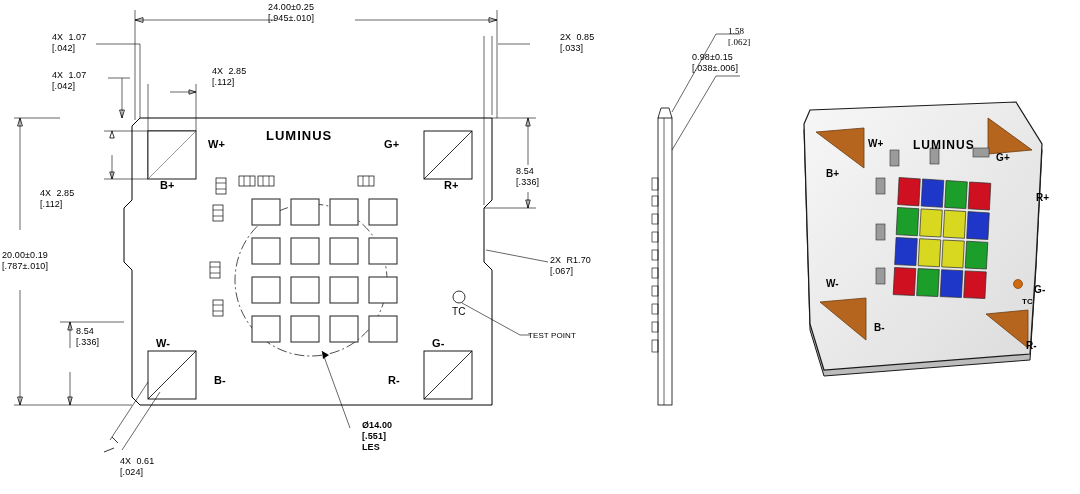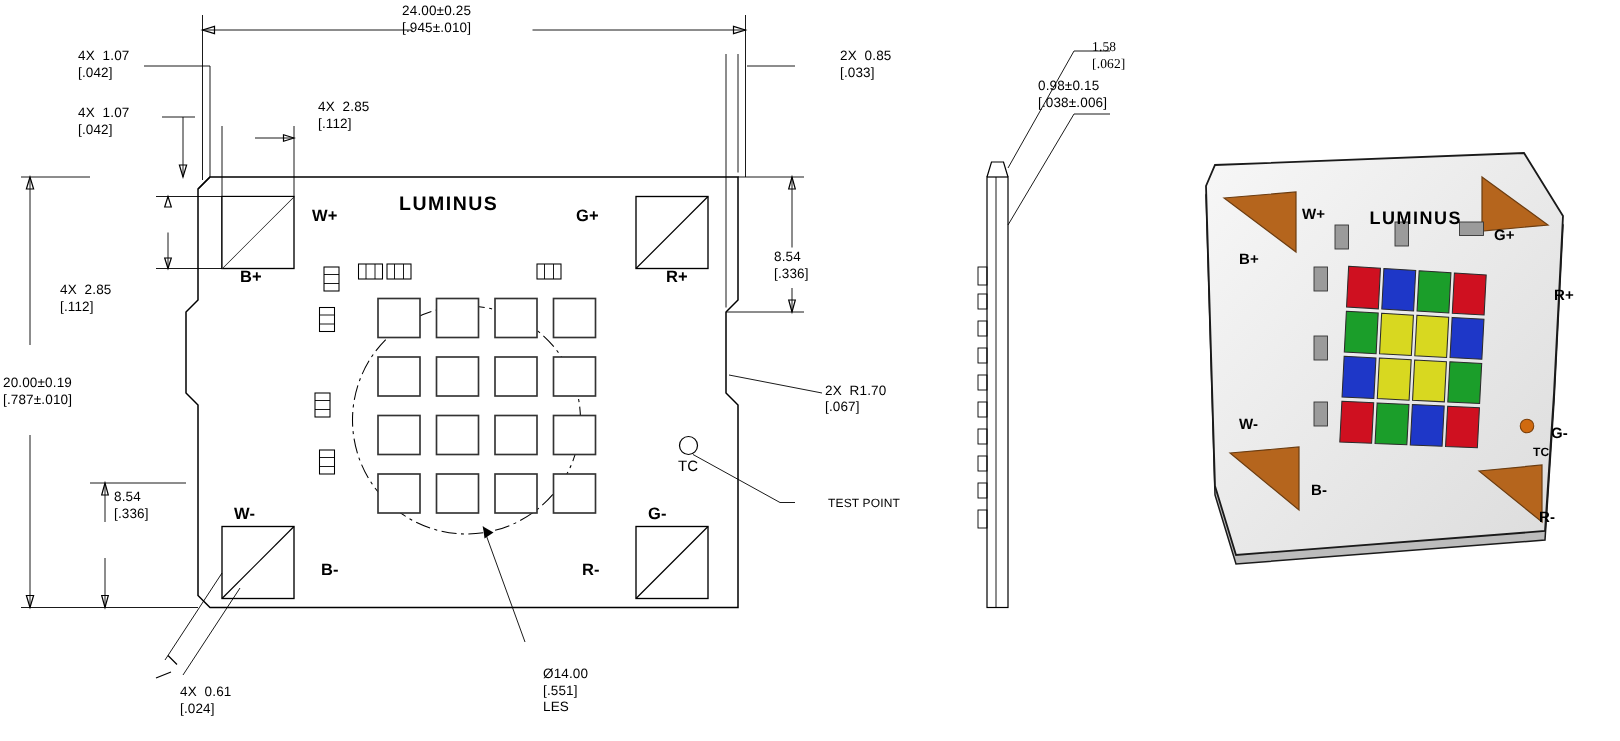--- a/index.html
+++ b/index.html
@@ -31,7 +31,7 @@
   }
   .lbl.big { font-size: 13px; font-weight: 700; letter-spacing: 1px; }
   .lbl.pad { font-size: 11px; font-weight: 700; }
-  .lbl.small { font-size: 8px; line-height: 10px; margin-left: 24px; }
+  .lbl.small { font-size: 8px; line-height: 10px; }
   svg { position: absolute; left: 0; top: 0; }
   .ln { stroke: #000; stroke-width: 0.8; fill: none; }
   .ln-thin { stroke: #000; stroke-width: 0.6; fill: none; }

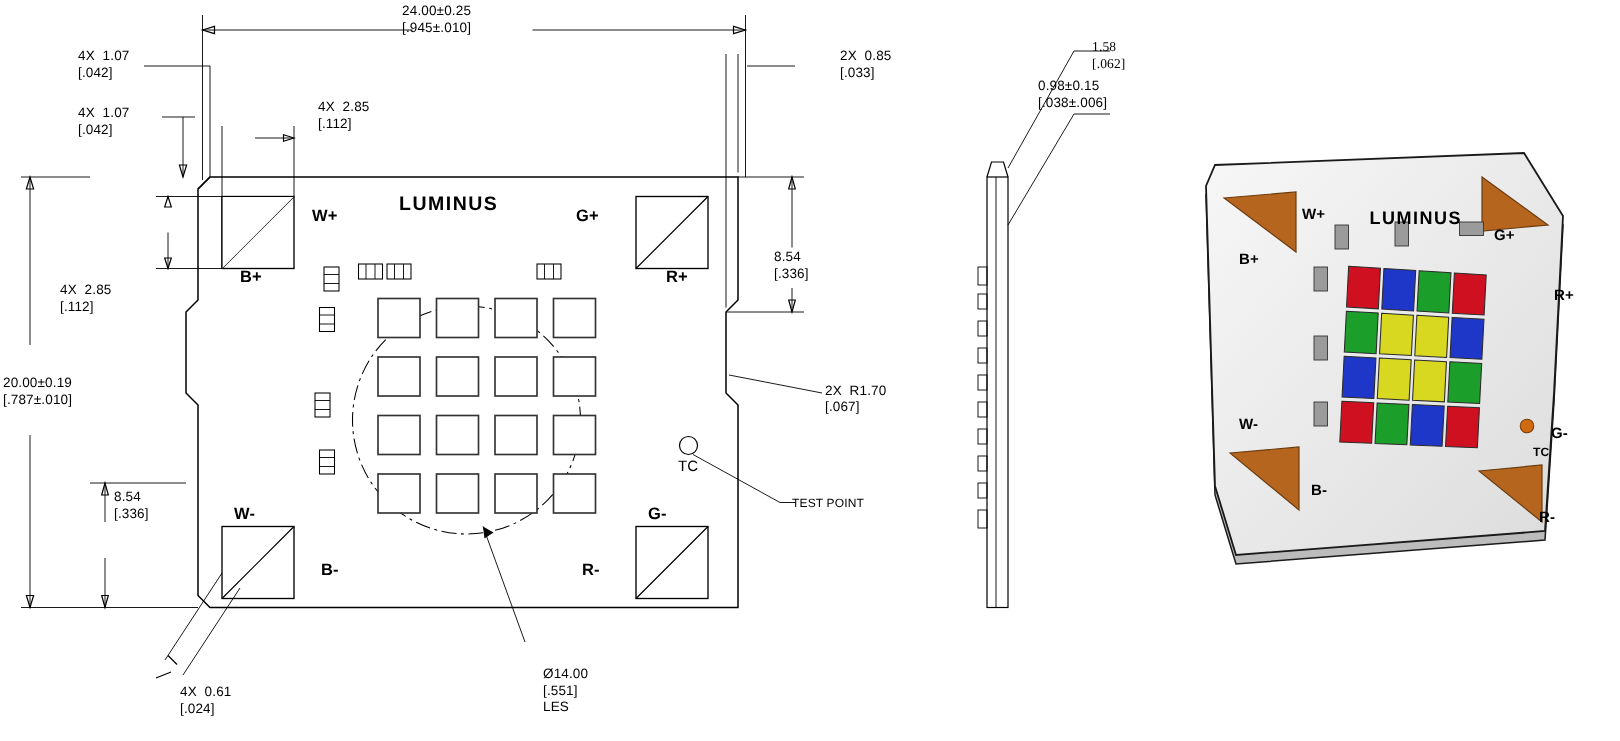--- a/index.html
+++ b/index.html
@@ -234,7 +234,7 @@
 [.067]</div>
   <div class="lbl" style="left:120px; top:456px;">4X  0.61
 [.024]</div>
-  <div class="lbl" style="left:362px; top:444px;">Ø14.00
+  <div class="lbl" style="left:362px; top:420px;font-weight:bold;">Ø14.00
 [.551]
 LES</div>
   <div class="lbl small" style="left:528px; top:331px;">TEST POINT</div>

